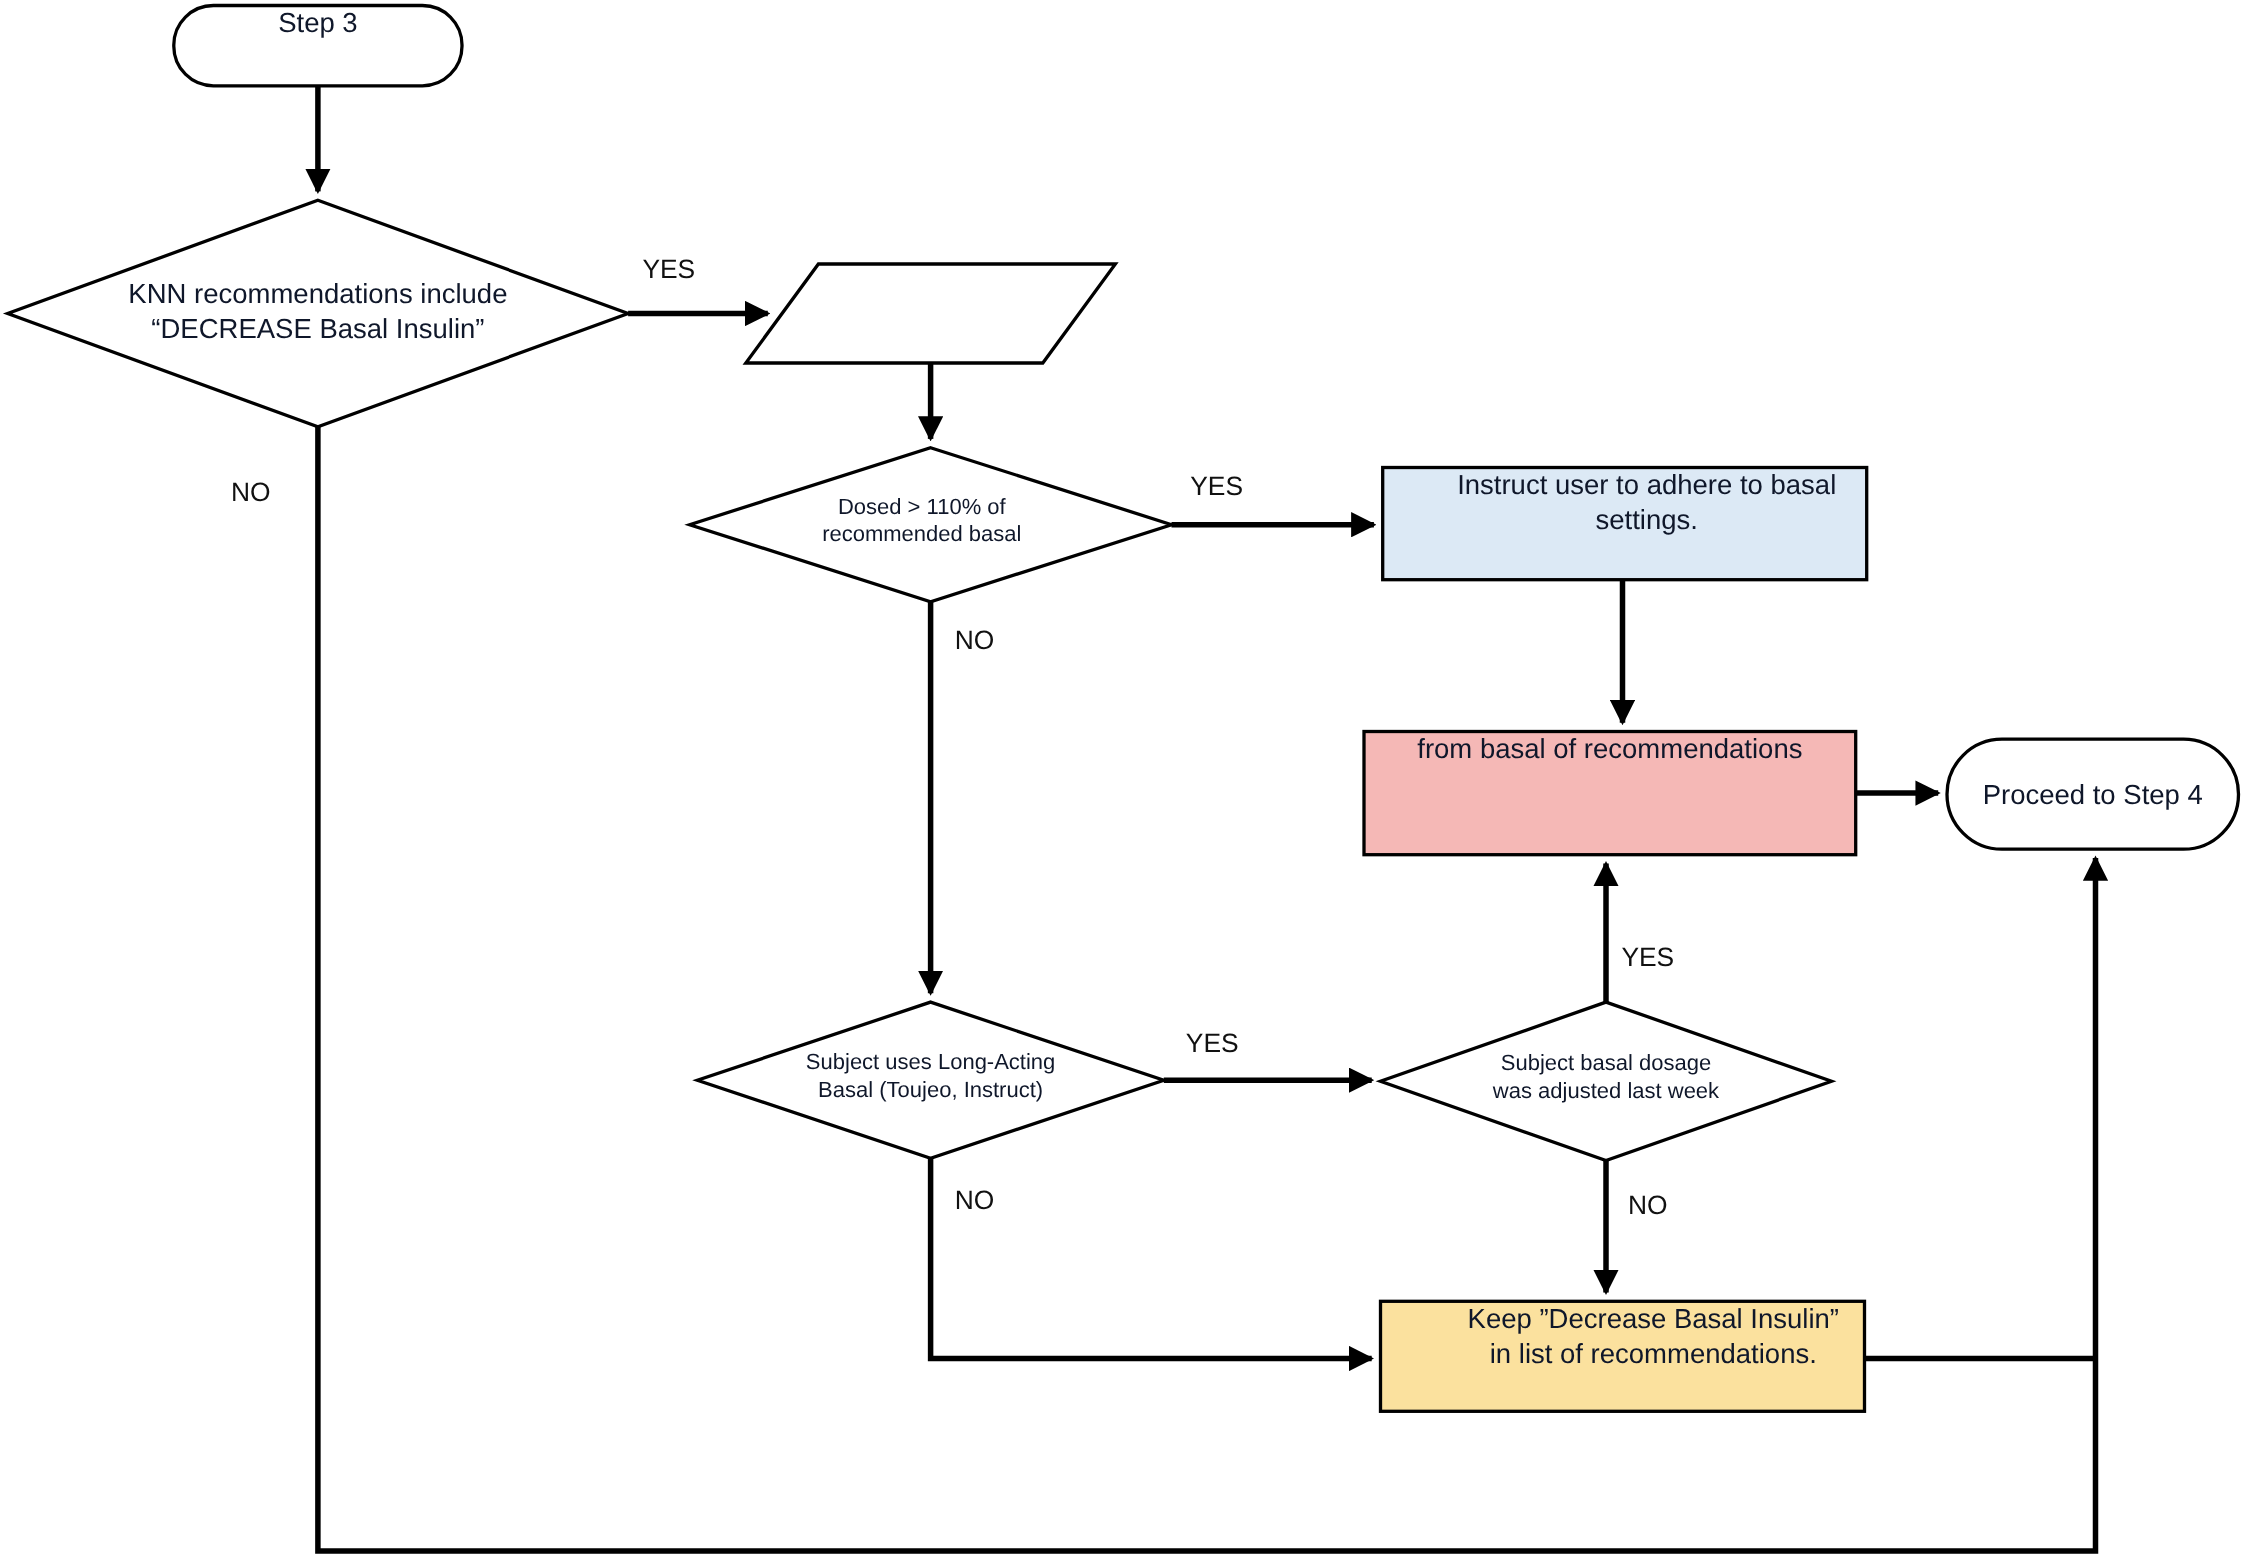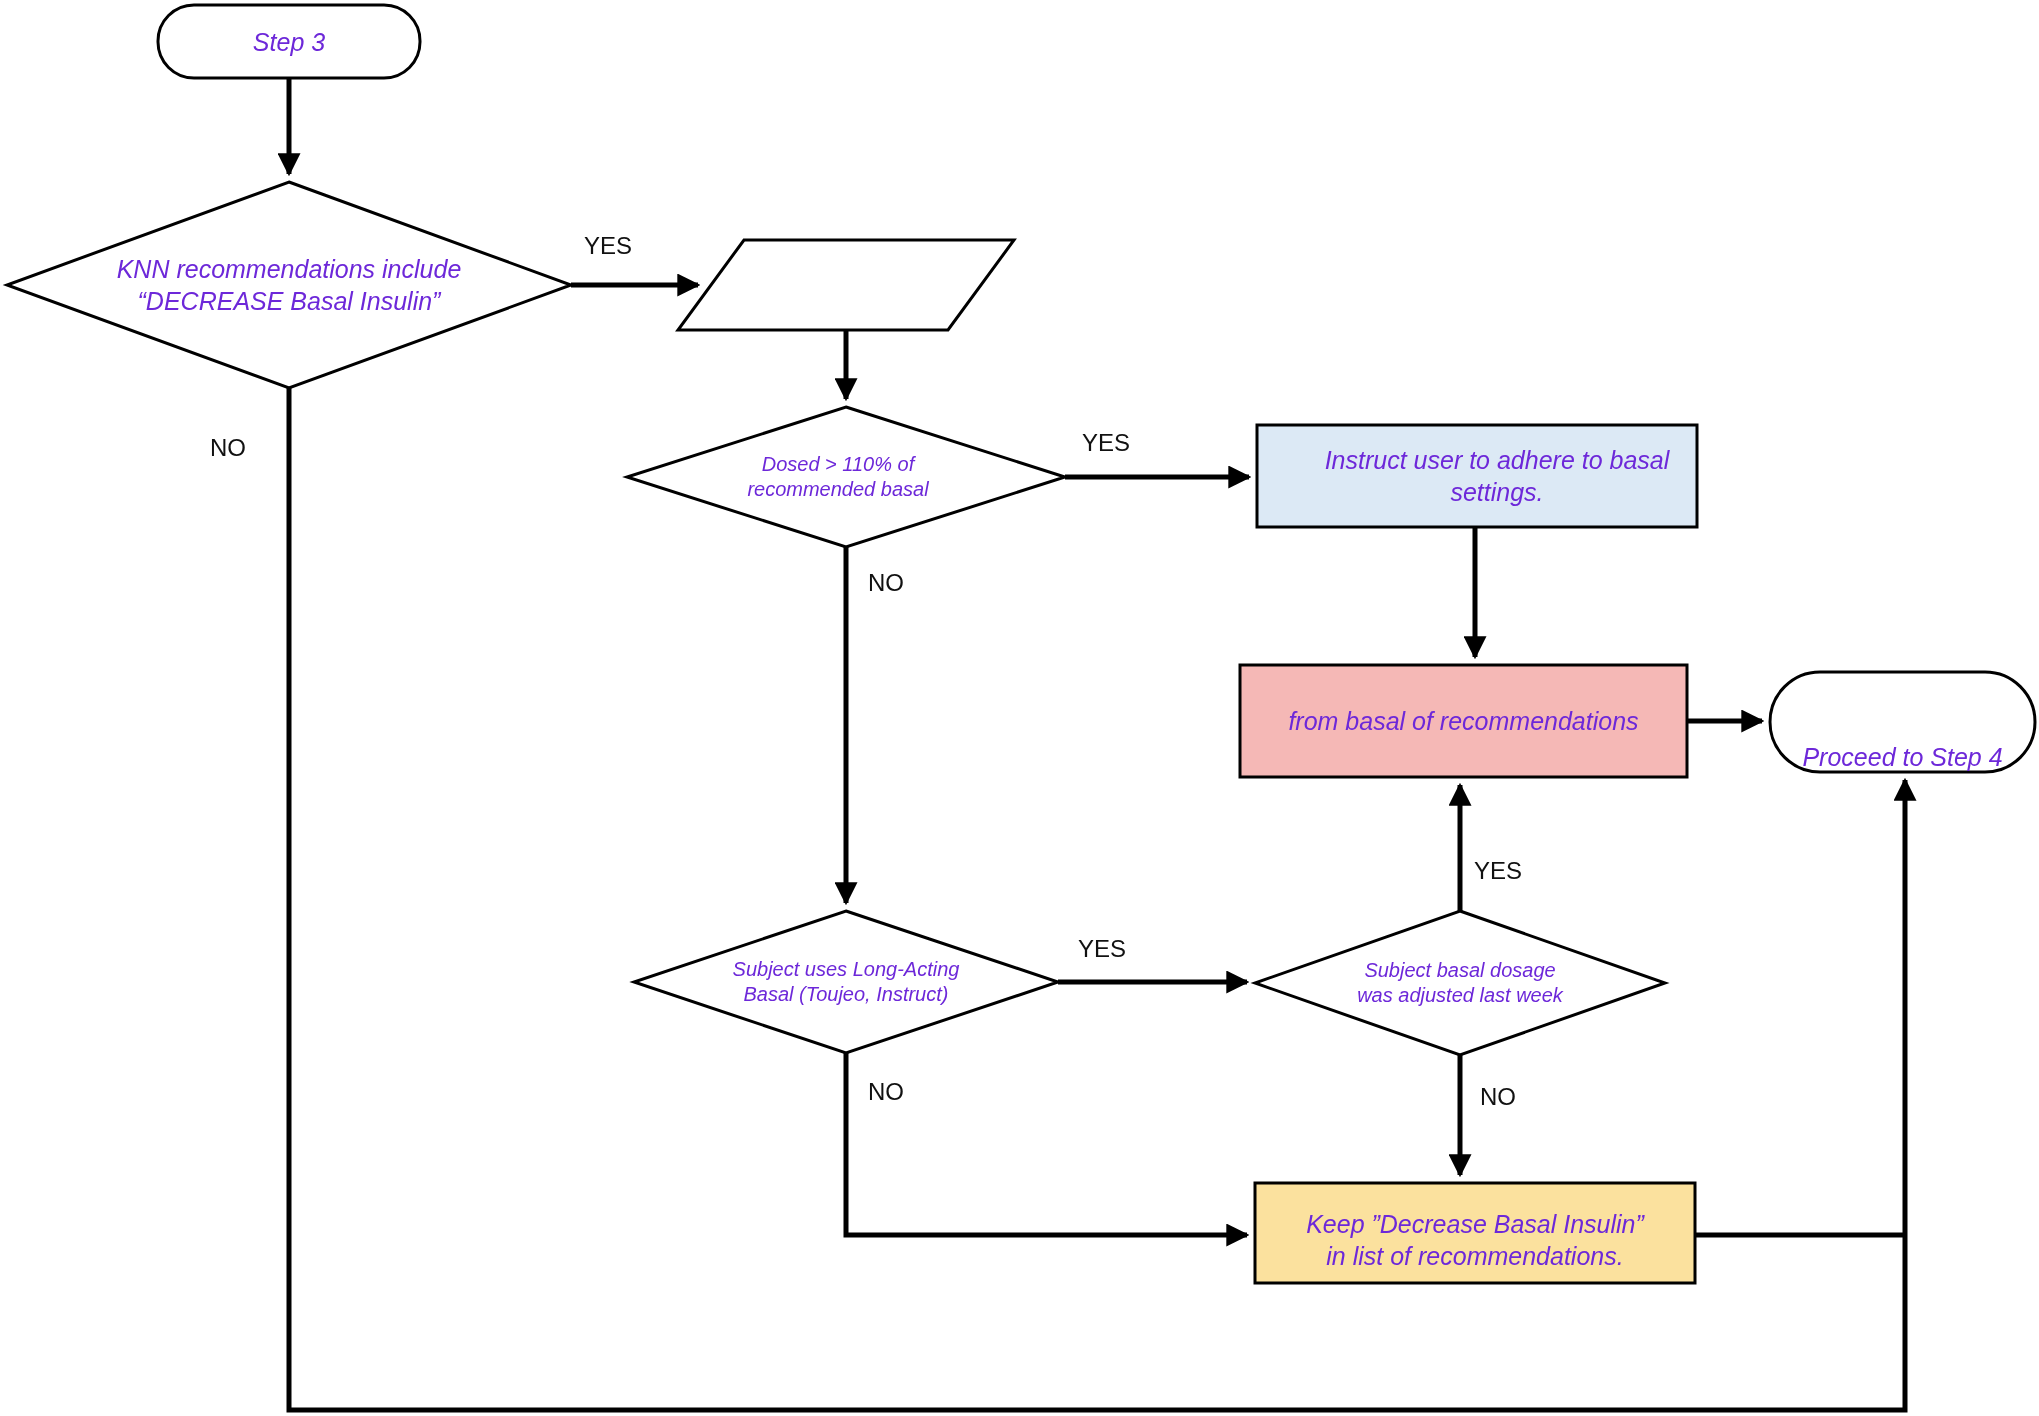--- a/index.html
+++ b/index.html
@@ -18,13 +18,12 @@
     display: flex;
     flex-direction: column;
     align-items: center;
-    justify-content: center;
+    justify-content: flex-start;
     text-align: center;
     font-size: 25px;
     line-height: 32px;
-    color: #6d28d9;
+    color: #0f172a;
     pointer-events: none;
-    font-style: italic;
   }
   .node-label.small { font-size: 20px; line-height: 25px; }
   .edge-label {

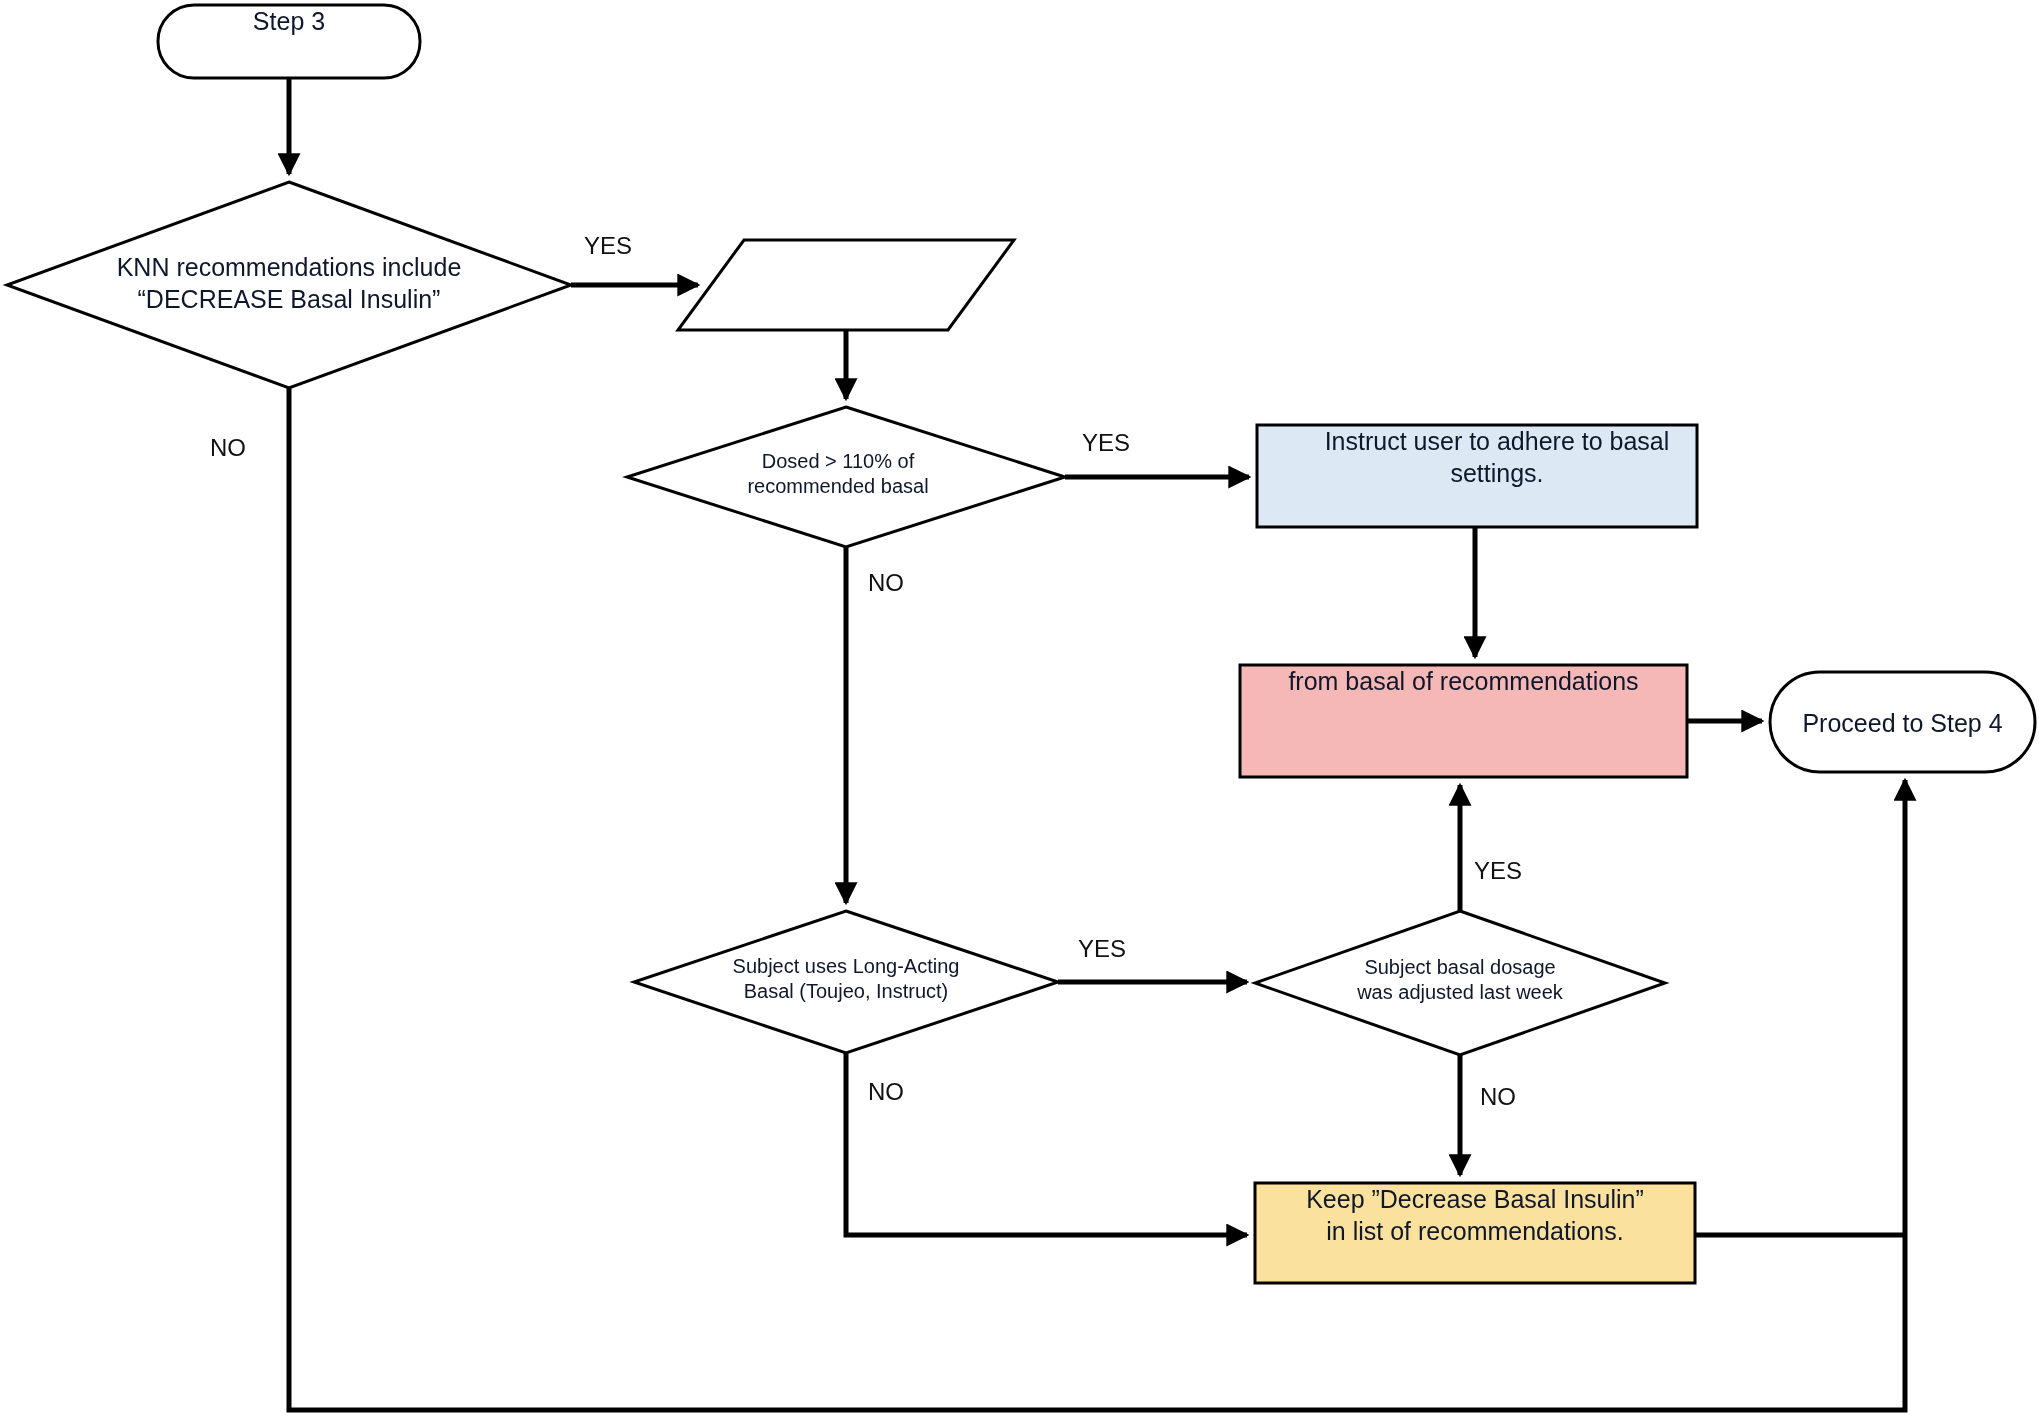--- a/index.html
+++ b/index.html
@@ -125,7 +125,7 @@
     <div>was adjusted last week</div>
   </div>
 
-  <div class="node-label" style="left:1255px; top:1183px; width:440px; height:113px;">
+  <div class="node-label" style="left:1255px; top:1183px; width:440px; height:113px;padding-left:28px;">
     <div>Keep ”Decrease Basal Insulin”</div>
     <div>in list of recommendations.</div>
   </div>

